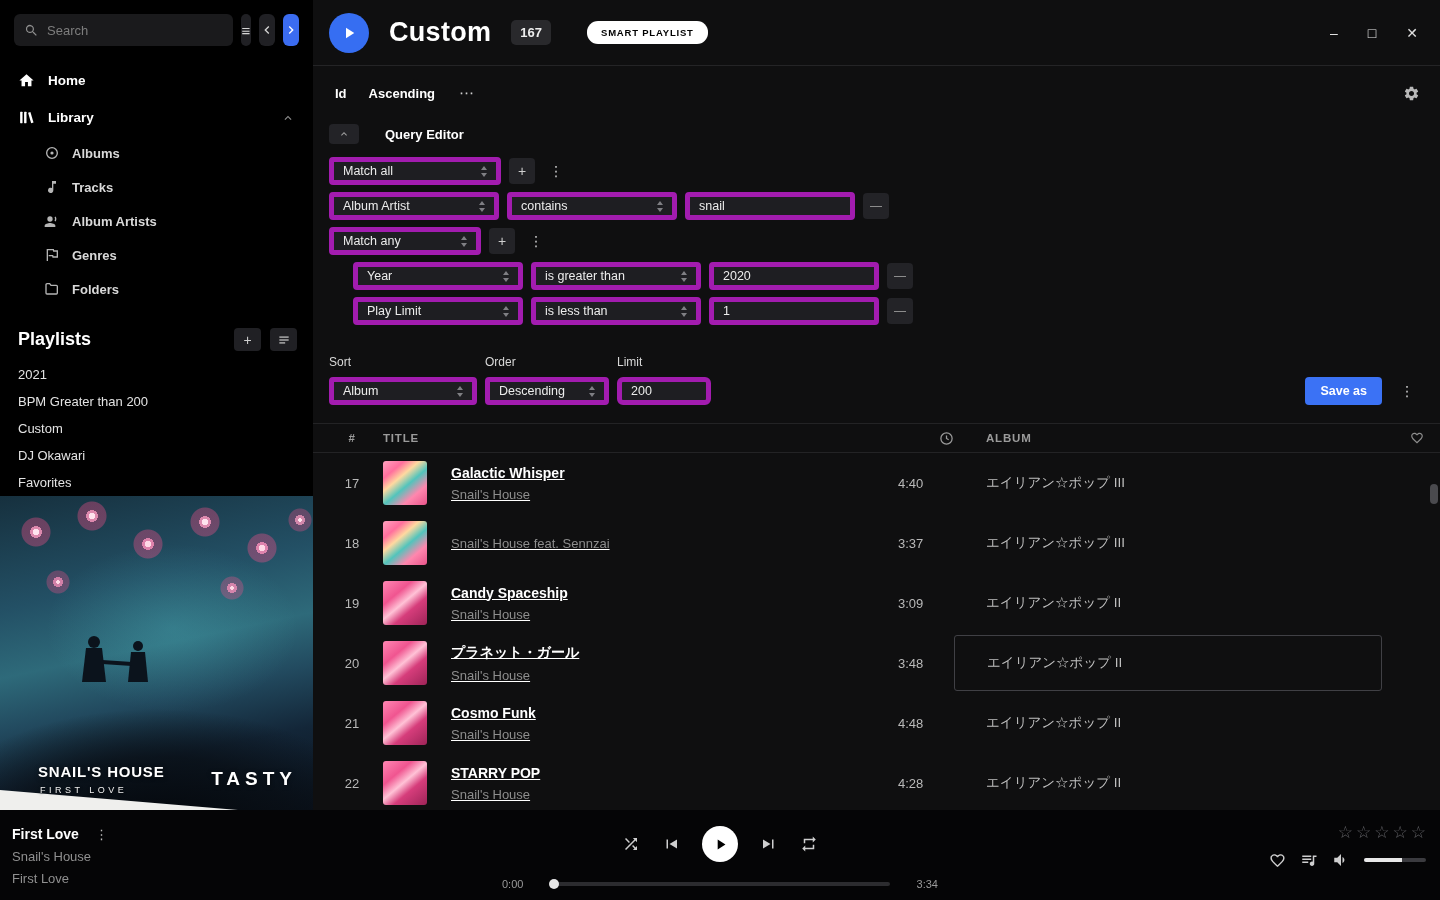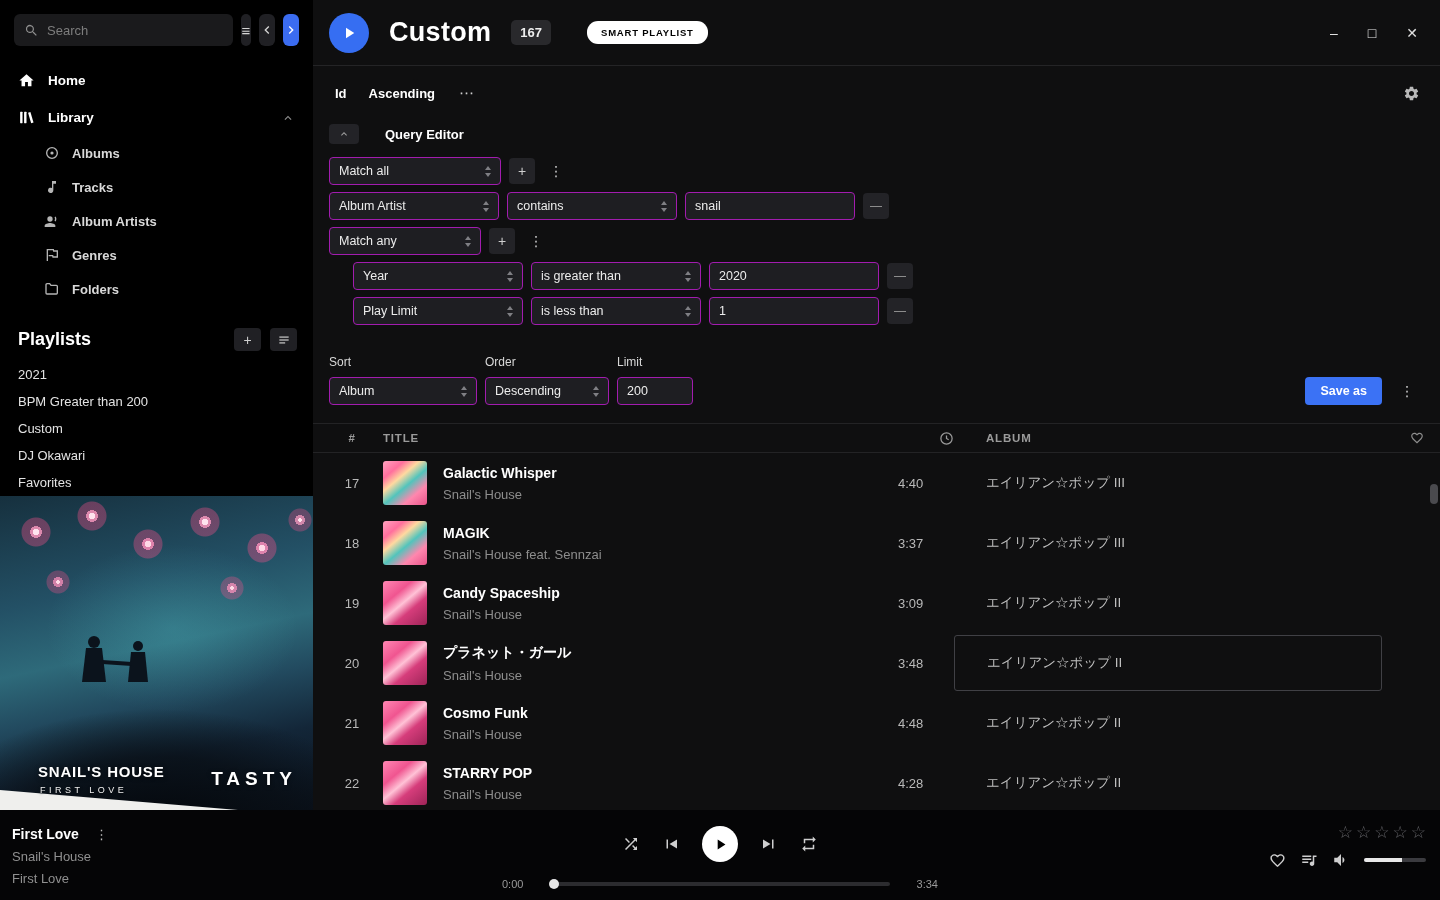--- a/index.html
+++ b/index.html
@@ -91,7 +91,7 @@
   .qe-row.i2 { padding-left: 16px; }
   .qe-row.i3 { padding-left: 40px; }
 
-  .sel, .inp { width: 170px; height: 28px; background: #1e1e22; border: 1px solid #a21caf;
+  .sel, .inp { width: 170px; height: 28px; background: #1e1e22; border: 5px solid #a21caf;
     border-radius: 4px; display: flex; align-items: center; padding: 0 9px; font-size: 12.5px; color: #ececec; }
   .sel { cursor: pointer; }
   .sel .lbl { flex: 1; white-space: nowrap; overflow: hidden; }

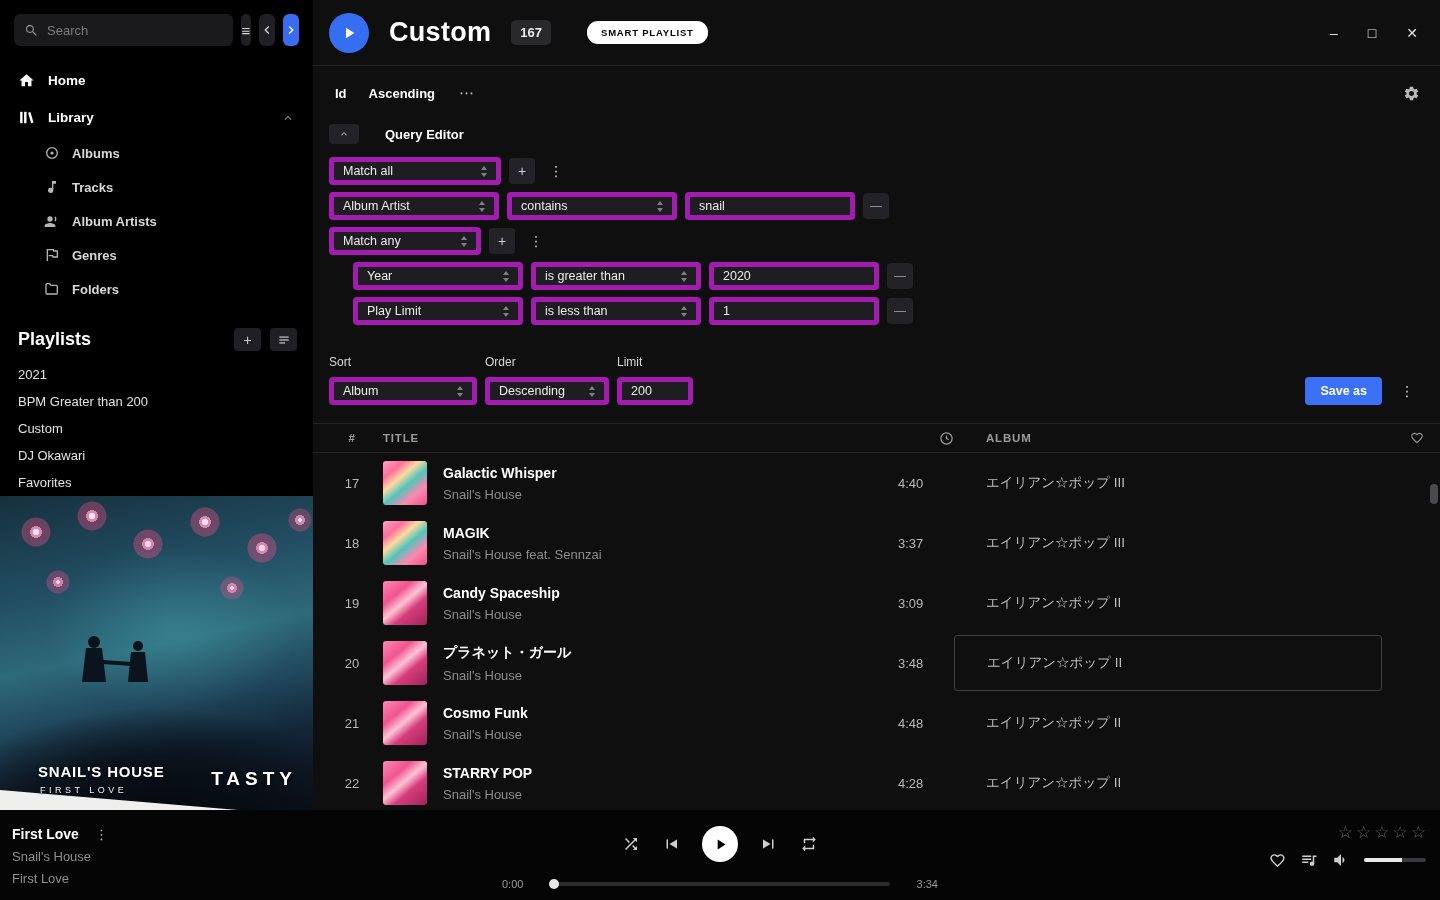--- a/index.html
+++ b/index.html
@@ -95,7 +95,7 @@
     border-radius: 4px; display: flex; align-items: center; padding: 0 9px; font-size: 12.5px; color: #ececec; }
   .sel { cursor: pointer; }
   .sel .lbl { flex: 1; white-space: nowrap; overflow: hidden; }
-  .w172 { width: 172px; } .w152 { width: 152px; } .w148 { width: 148px; } .w124 { width: 124px; } .w76 { width: 76px; }
+  .w172 { width: 172px; } .w152 { width: 152px; } .w148 { width: 148px; } .w124 { width: 124px; } .w76 { width: 94px; border-radius: 6px; }
   .updown { display: flex; flex-direction: column; gap: 3px; }
   .updown b { width: 0; height: 0; border-left: 3.5px solid transparent; border-right: 3.5px solid transparent; }
   .updown .u { border-bottom: 4px solid #7f7f84; }

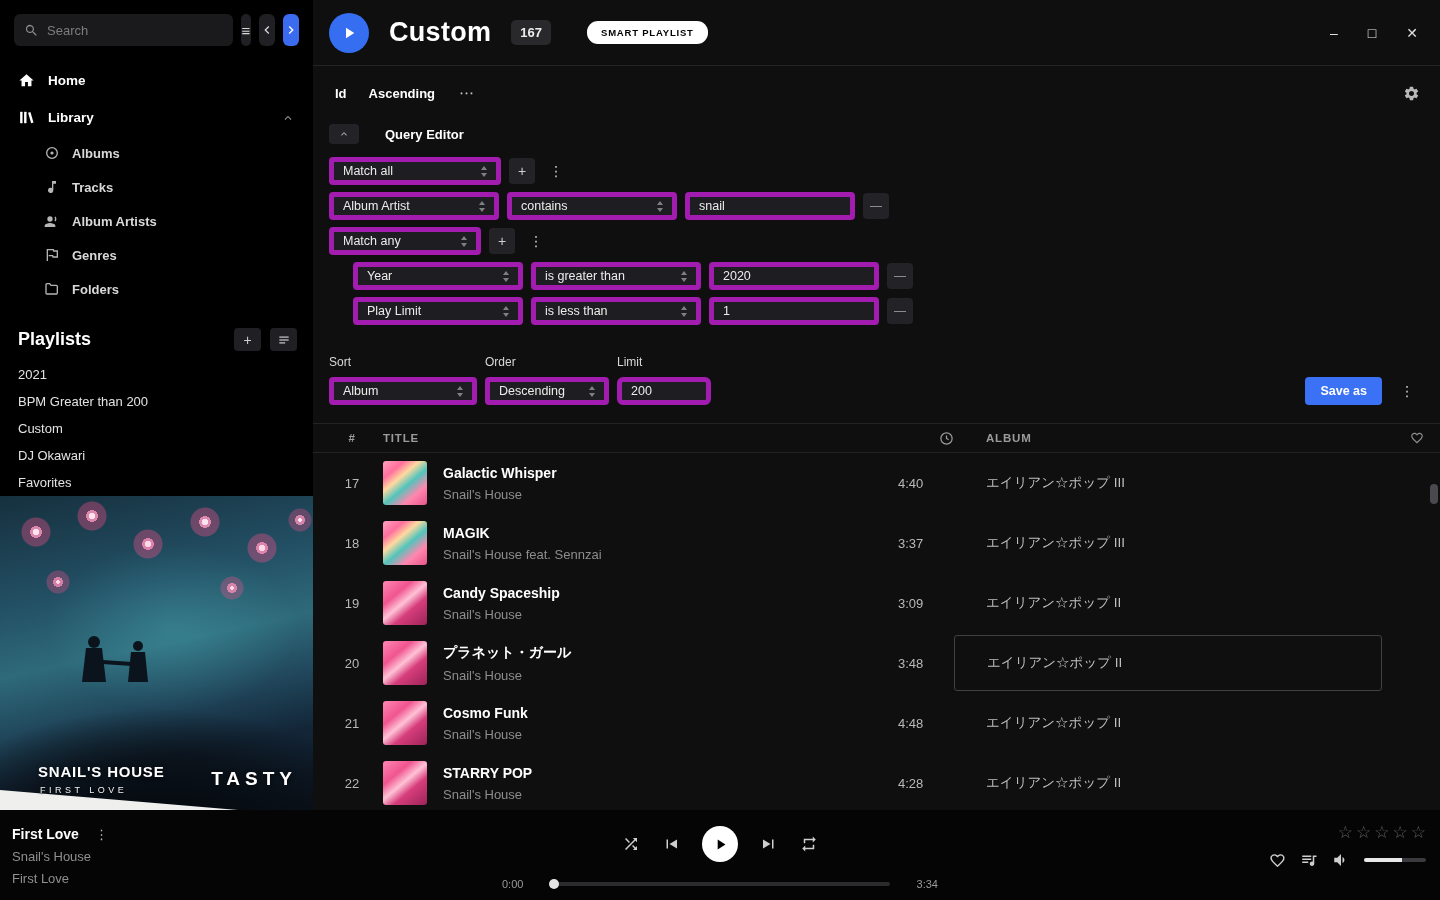--- a/index.html
+++ b/index.html
@@ -128,7 +128,7 @@
   .thumb { width: 44px; height: 44px; margin-left: 16px; border-radius: 3px; flex: none; }
   .thumb.v3 { background: linear-gradient(140deg, #ffa3c0 0%, #ff6f9d 22%, #ffd9a0 38%, #52c4bc 55%, #ff87ae 75%, #e8548a 100%); }
   .thumb.v2 { background: linear-gradient(140deg, #ff87b3 0%, #f05590 30%, #ffc2d6 48%, #d63d7b 65%, #9e2458 100%); }
-  .meta { flex: 1; margin-left: 16px; min-width: 0; }
+  .meta { flex: 1; margin-left: 24px; min-width: 0; text-decoration: underline; }
   .meta .t { font-size: 14px; font-weight: 700; margin-bottom: 6px; }
   .meta .a { font-size: 13px; color: #8d8d8d; }
   .dur { width: 56px; text-align: left; color: #b9b9b9; font-size: 13px; }

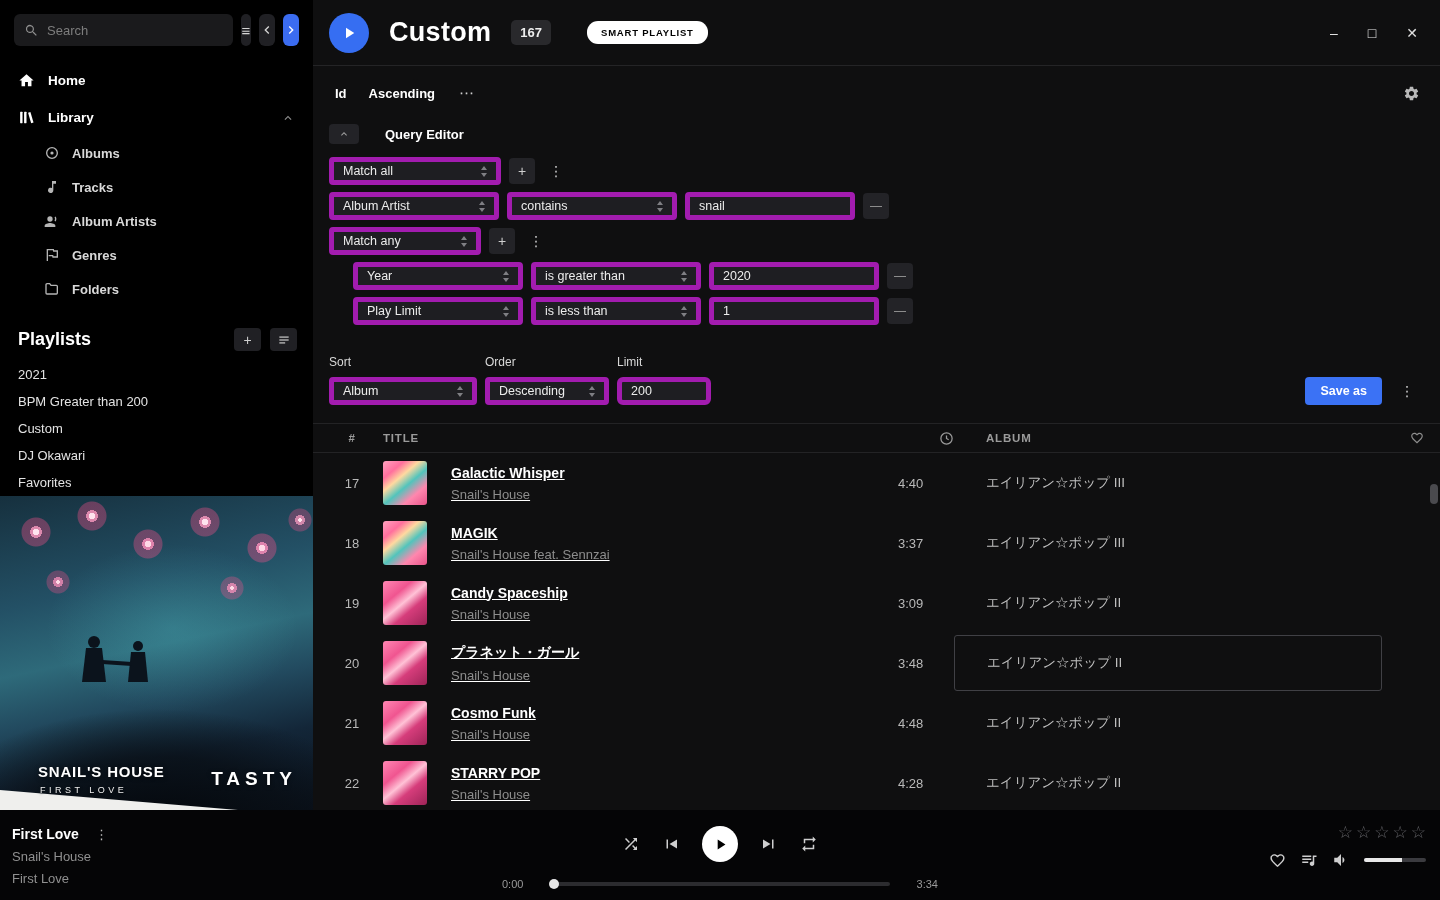--- a/index.html
+++ b/index.html
@@ -533,7 +533,6 @@
         <span class="num">18</span>
         <div class="thumb v3"></div>
         <div class="meta">
-          <div class="t">MAGIK</div>
           <div class="a">Snail's House feat. Sennzai</div>
         </div>
         <span class="dur">3:37</span>

